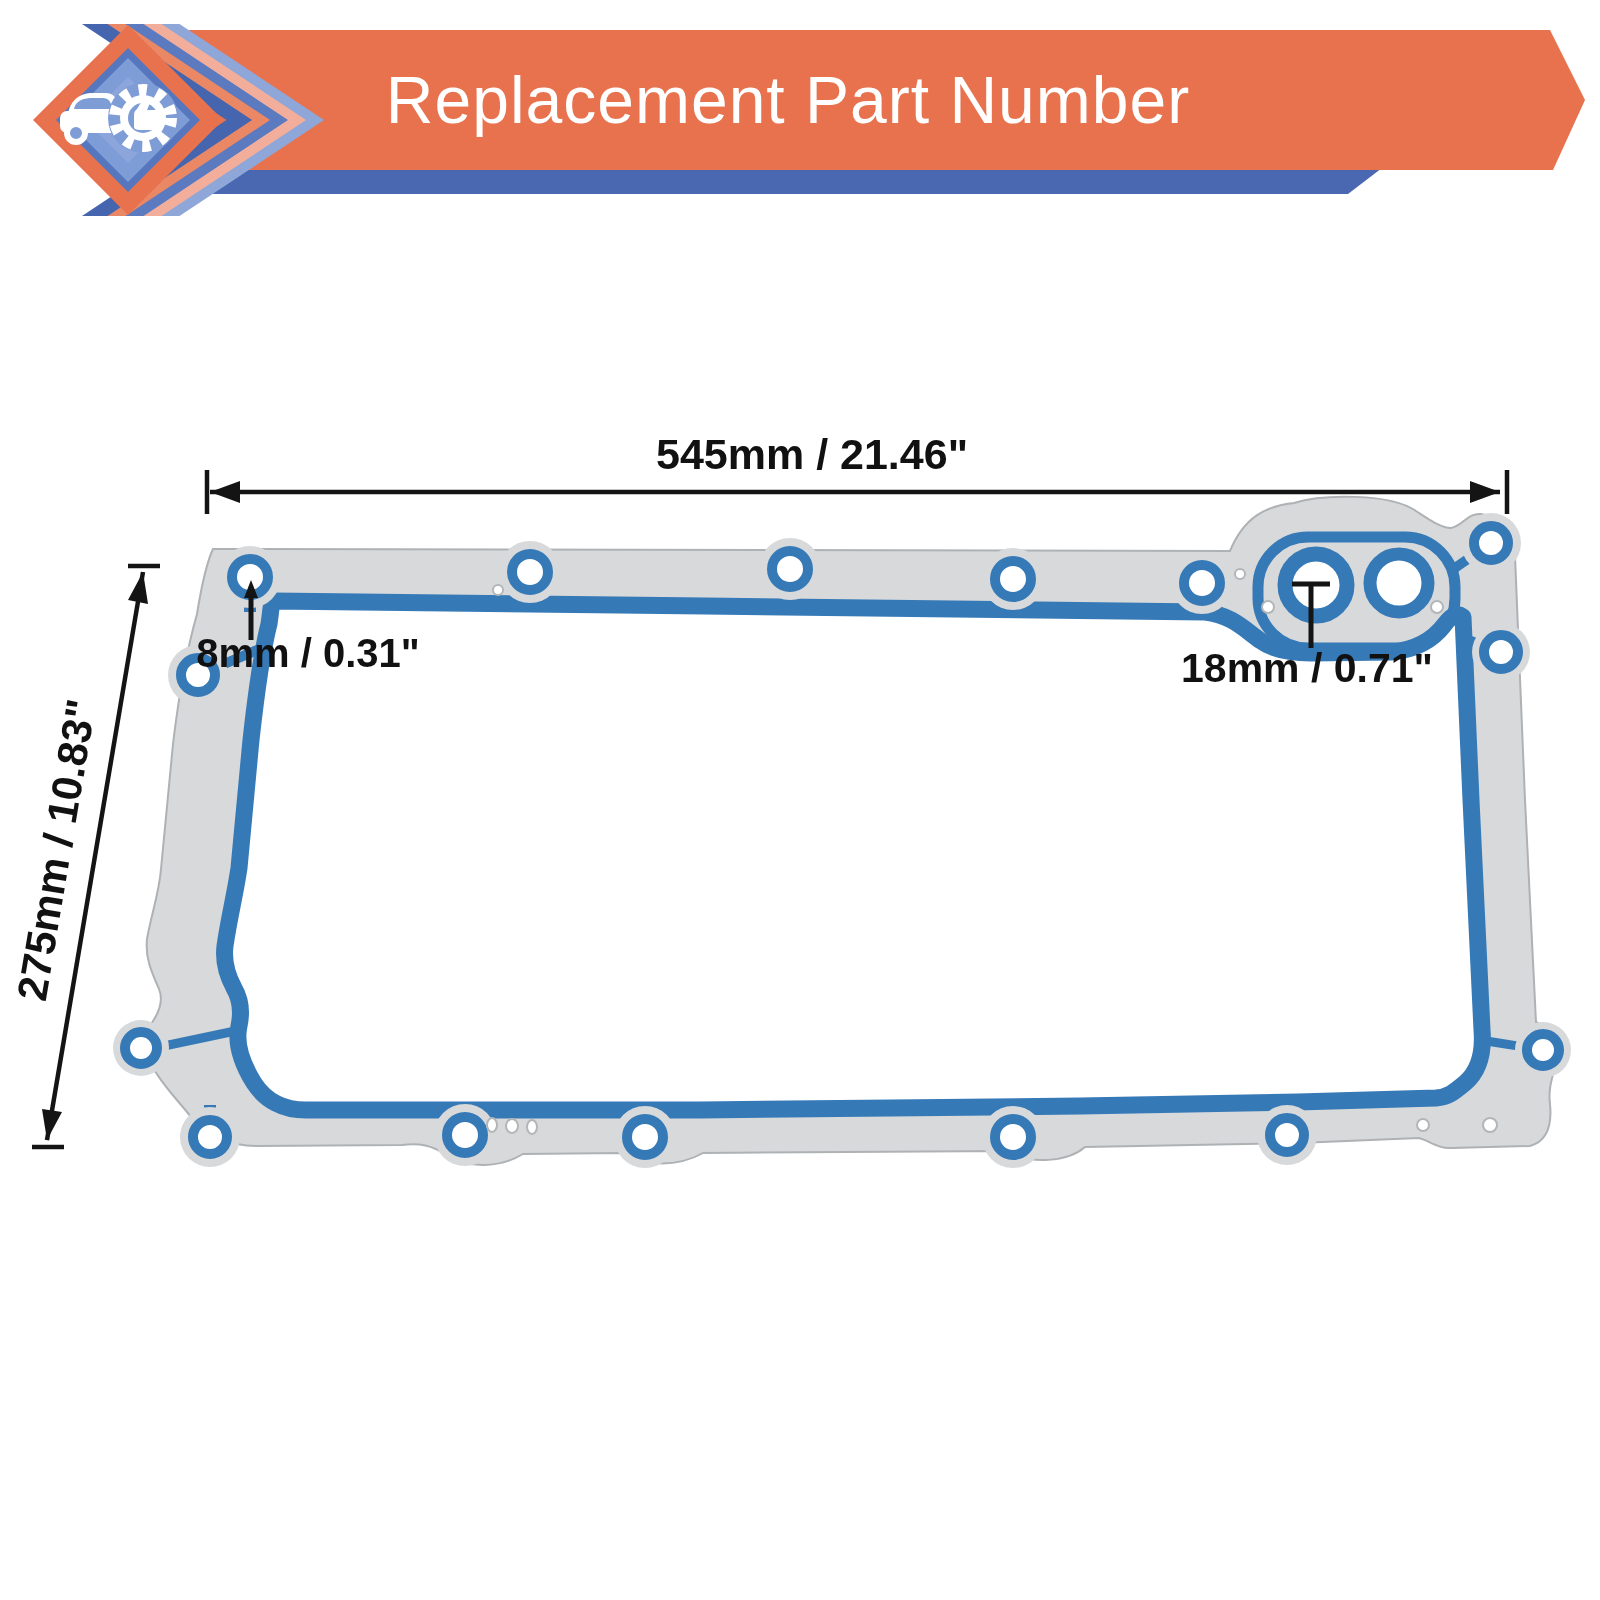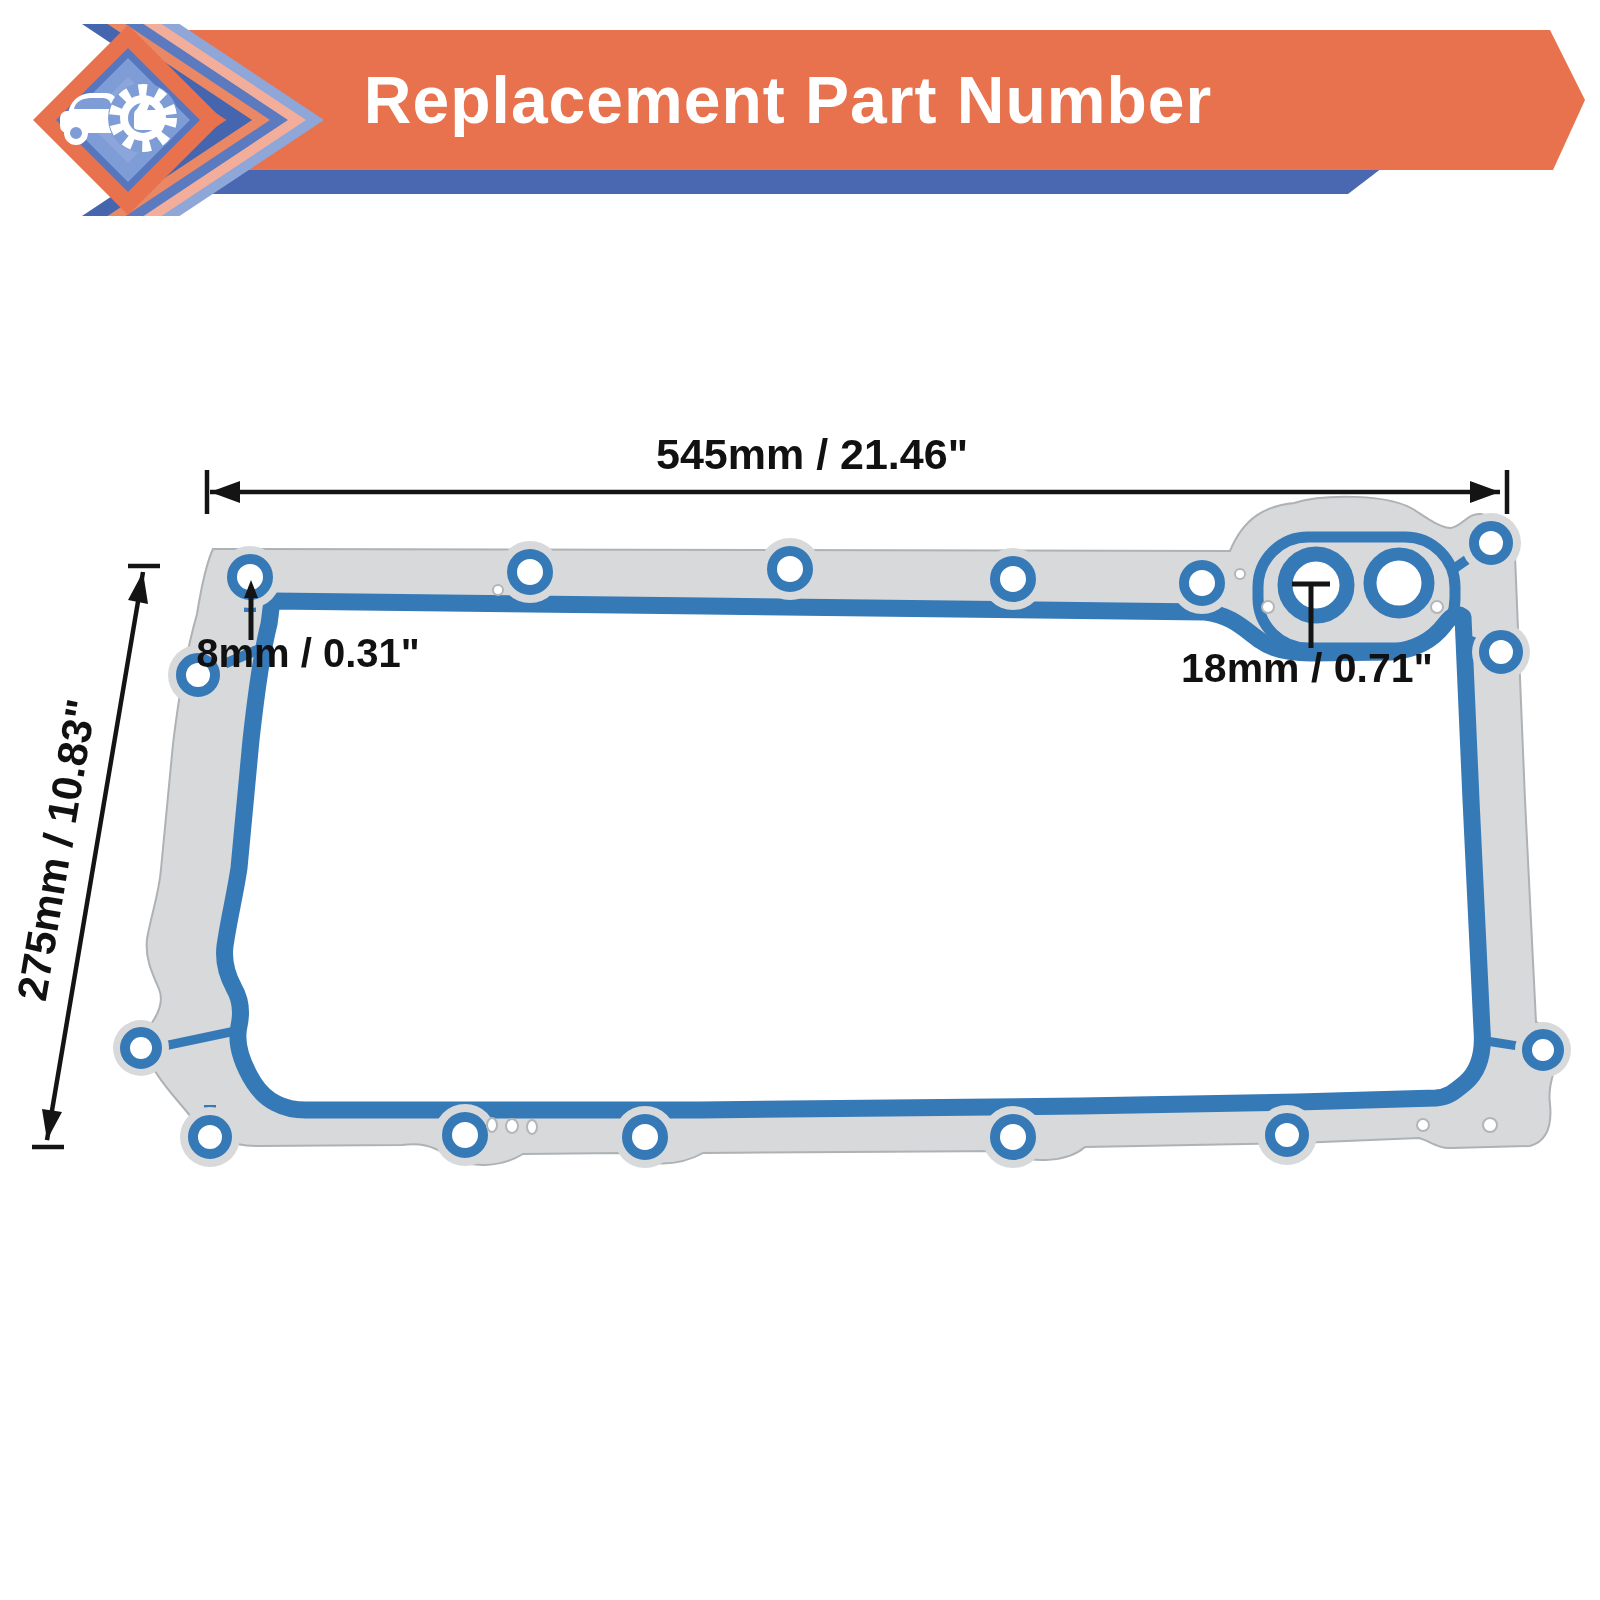--- a/index.html
+++ b/index.html
@@ -17,7 +17,7 @@
   .banner-title{
     position:absolute;left:0;top:0;width:1300px;height:140px;
     display:flex;align-items:center;justify-content:center;
-    color:#ffffff;font-size:66px;font-weight:bold;letter-spacing:1px;
+    color:#ffffff;font-size:66px;font-weight:normal;letter-spacing:1px;
     white-space:nowrap;
   }
   .banner-shadow{

